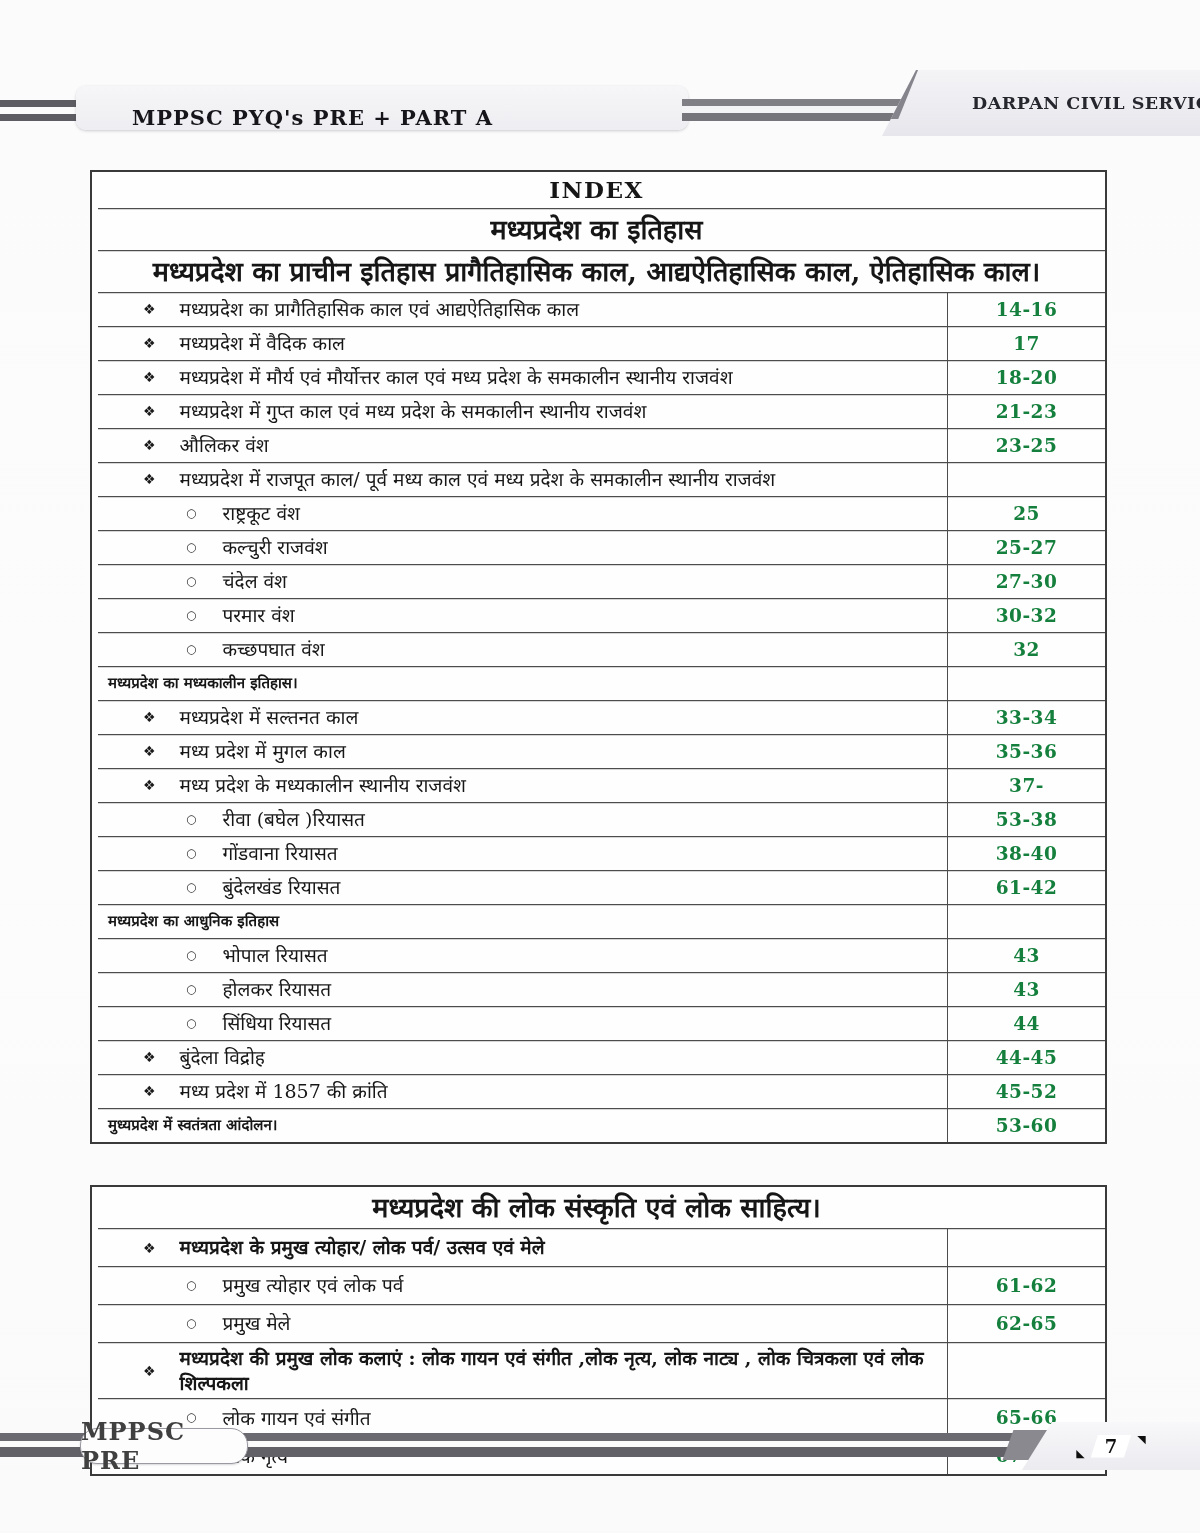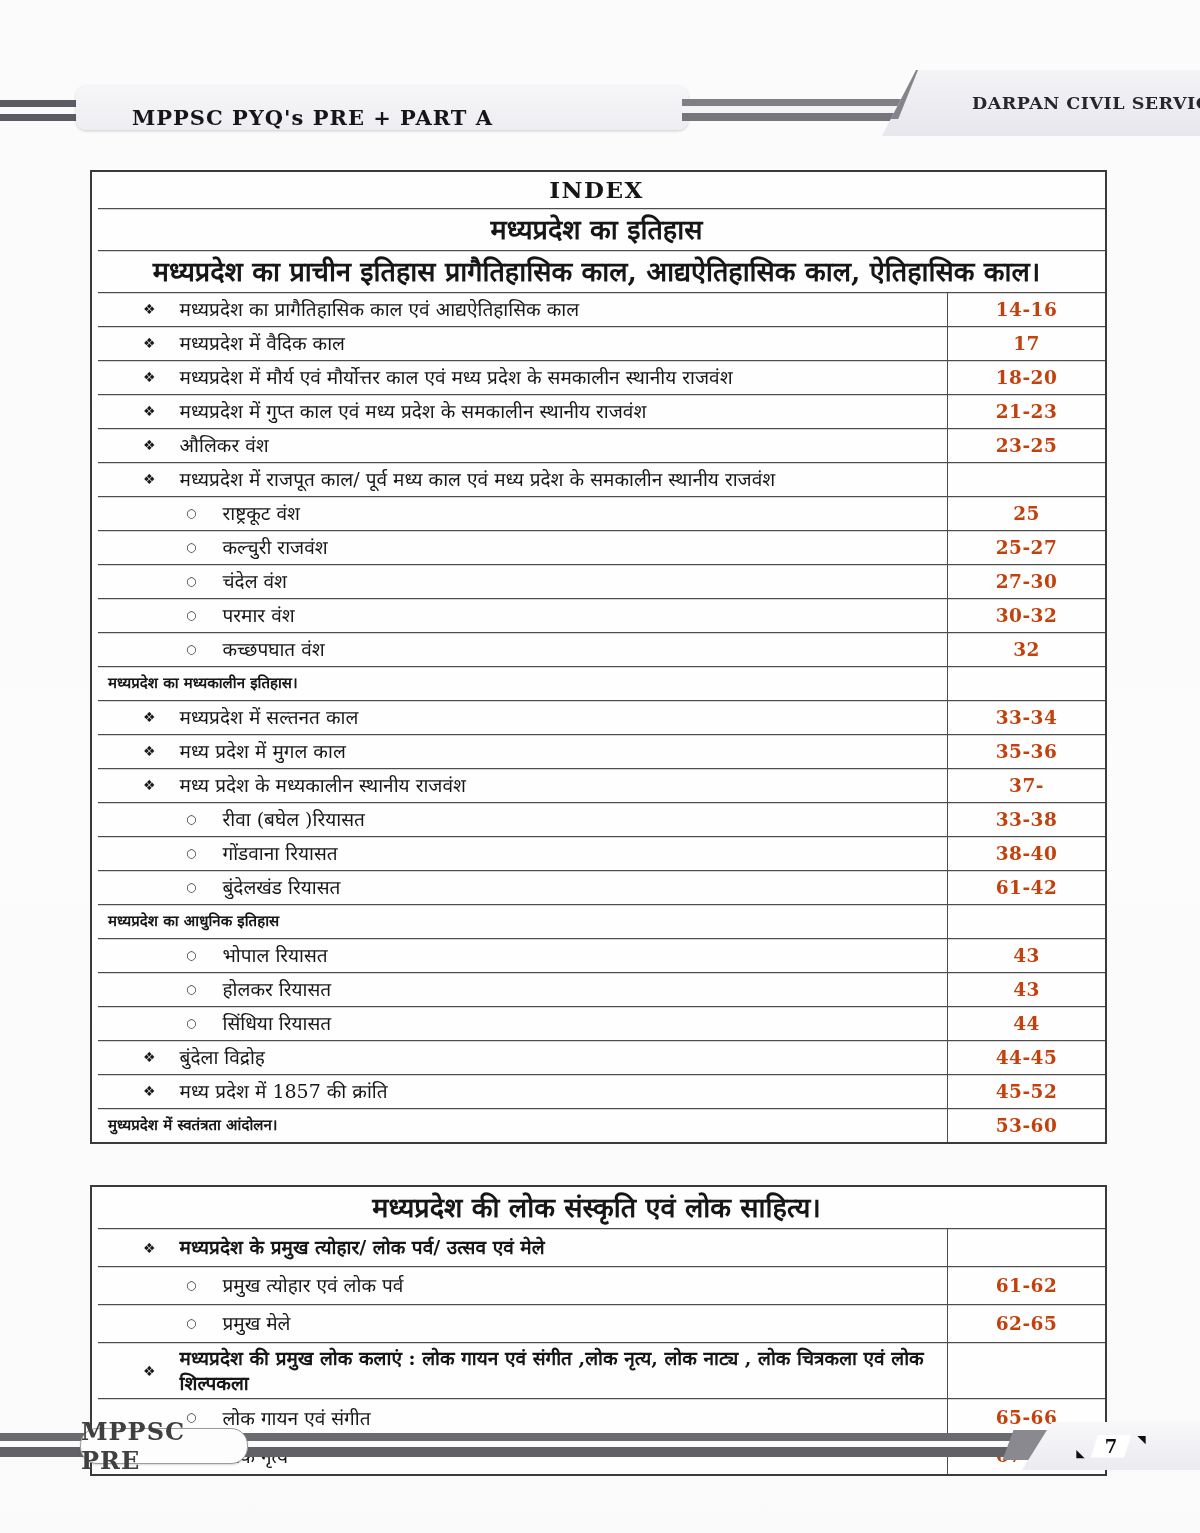--- a/index.html
+++ b/index.html
@@ -55,7 +55,7 @@
   .cell.main{flex:1;padding:3px 10px 3px 0;line-height:1.3;font-size:19px;}
   .cell.page{
     width:158px;border-left:1.5px solid #4c4c4c;justify-content:center;
-    font-weight:bold;font-size:18.5px;letter-spacing:.5px;color:#c2410c;
+    font-weight:bold;font-size:18.5px;letter-spacing:.5px;color:#15803d;
   }
   #table1 .row{min-height:33px;}
   #table2 .row{min-height:37px;}

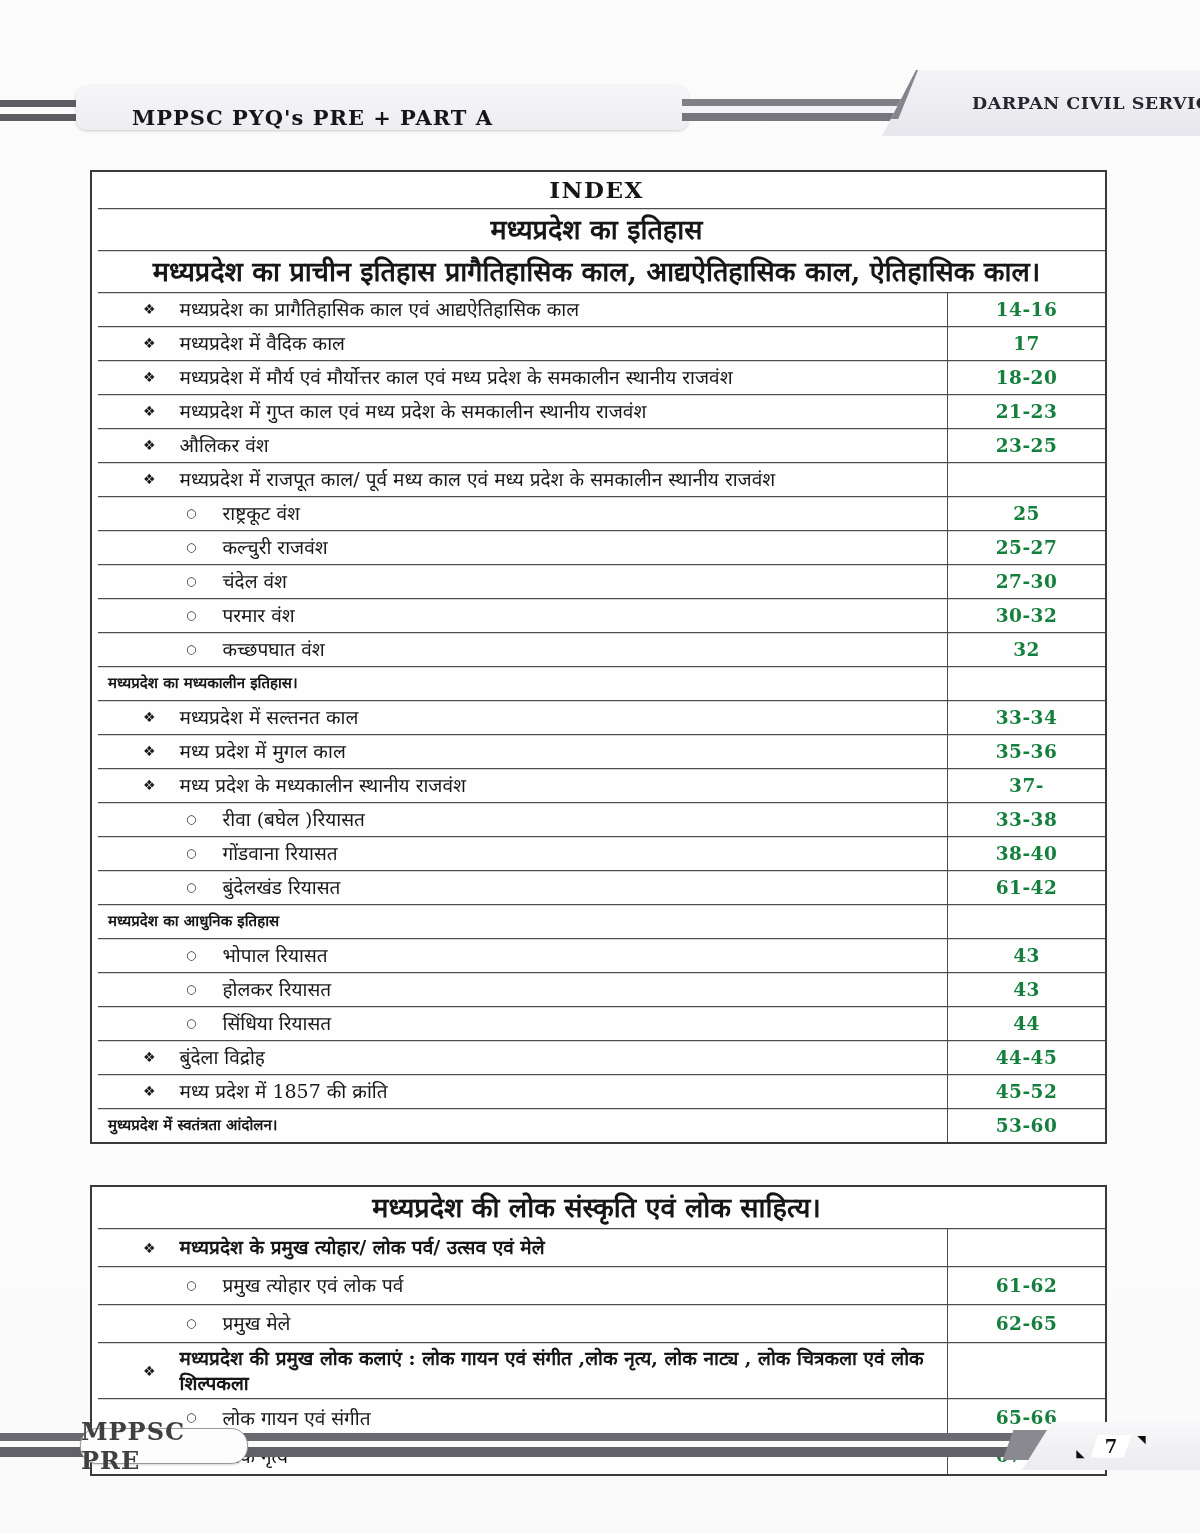--- a/index.html
+++ b/index.html
@@ -242,7 +242,7 @@
         <span class="bullet">○</span>
         <span class="txt">रीवा (बघेल )रियासत</span>
       </div>
-      <div class="cell page">33-38</div>
+      <div class="cell page">53-38</div>
     </div>
     <div class="row subitem">
       <div class="cell main">

